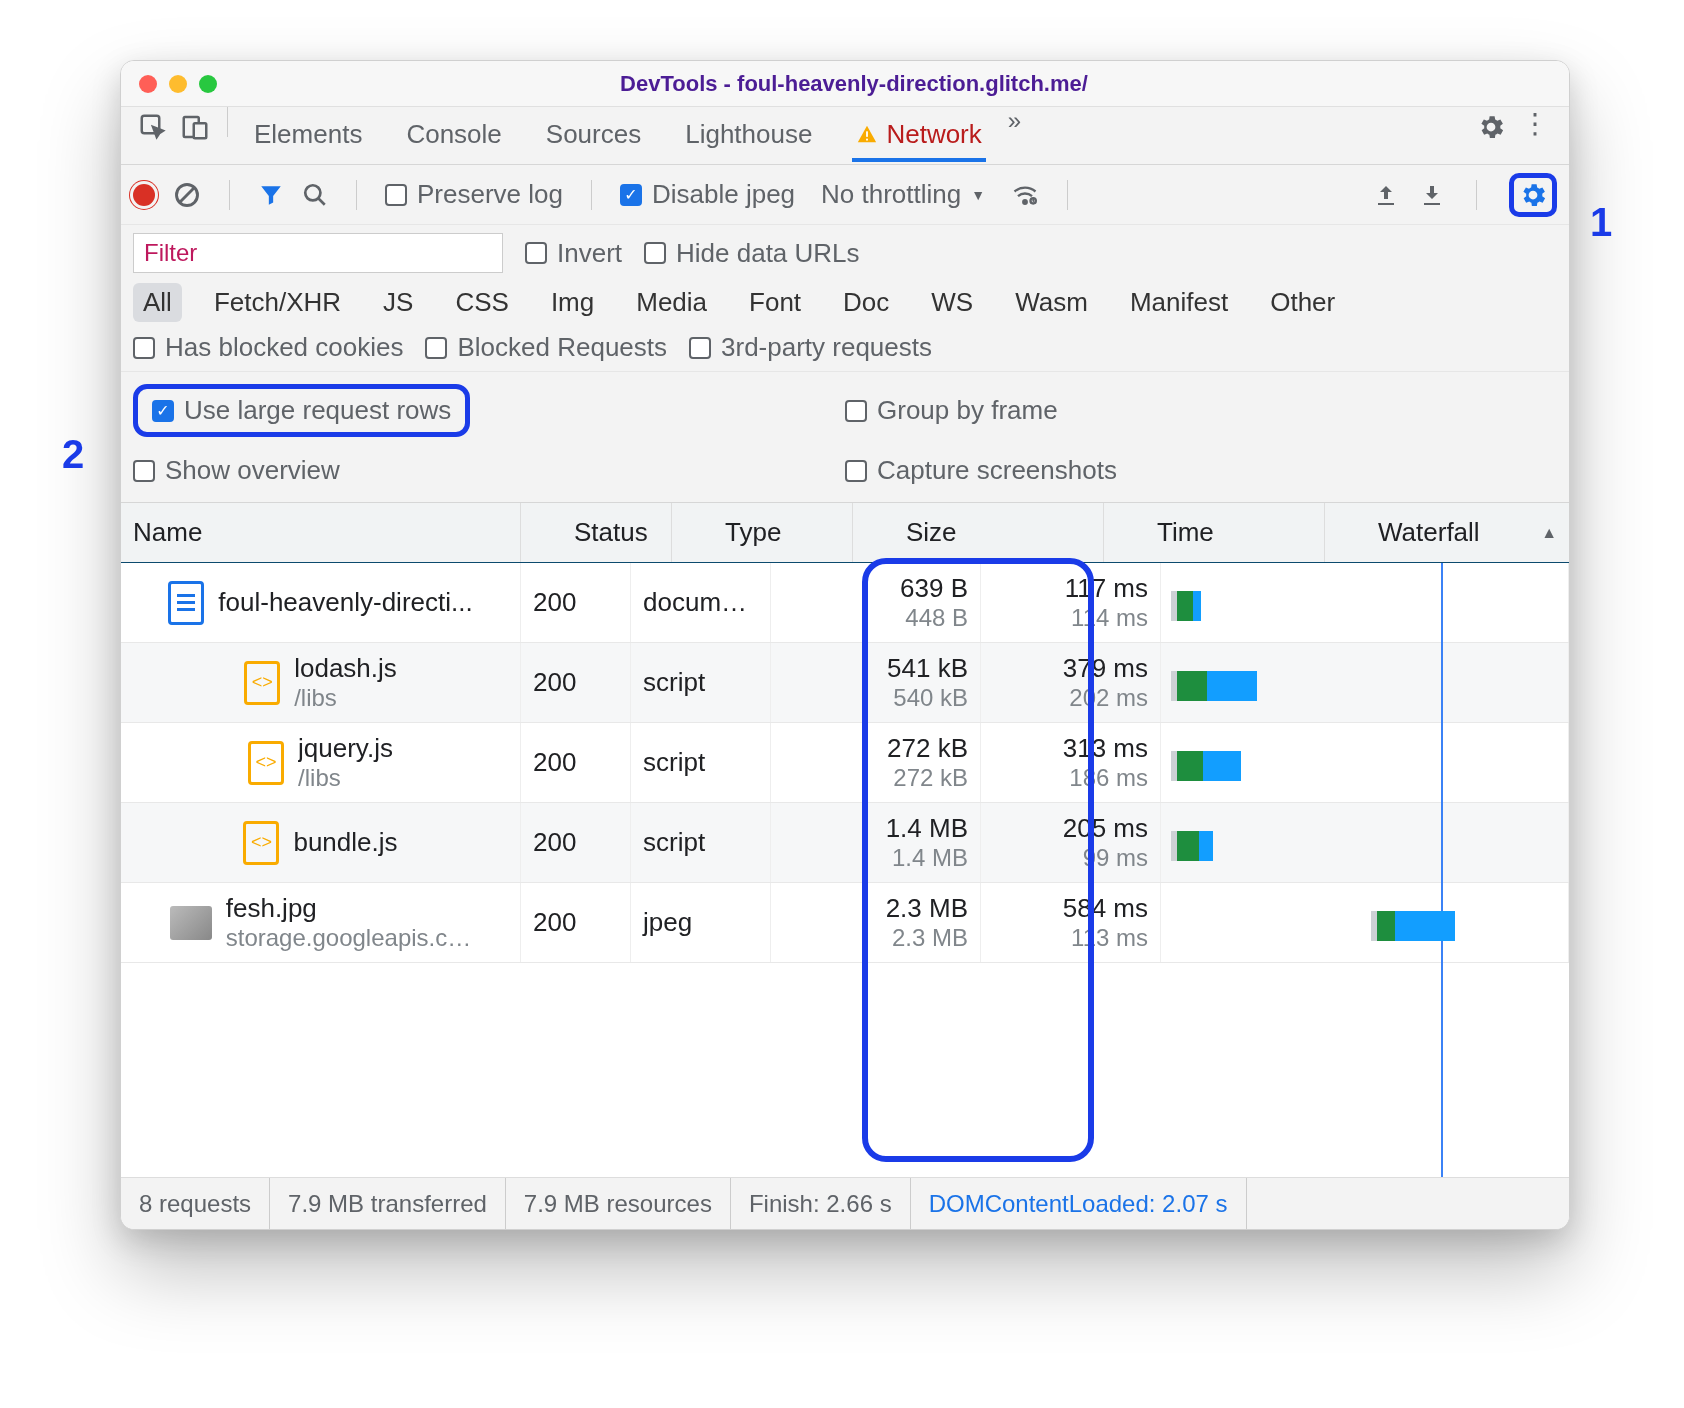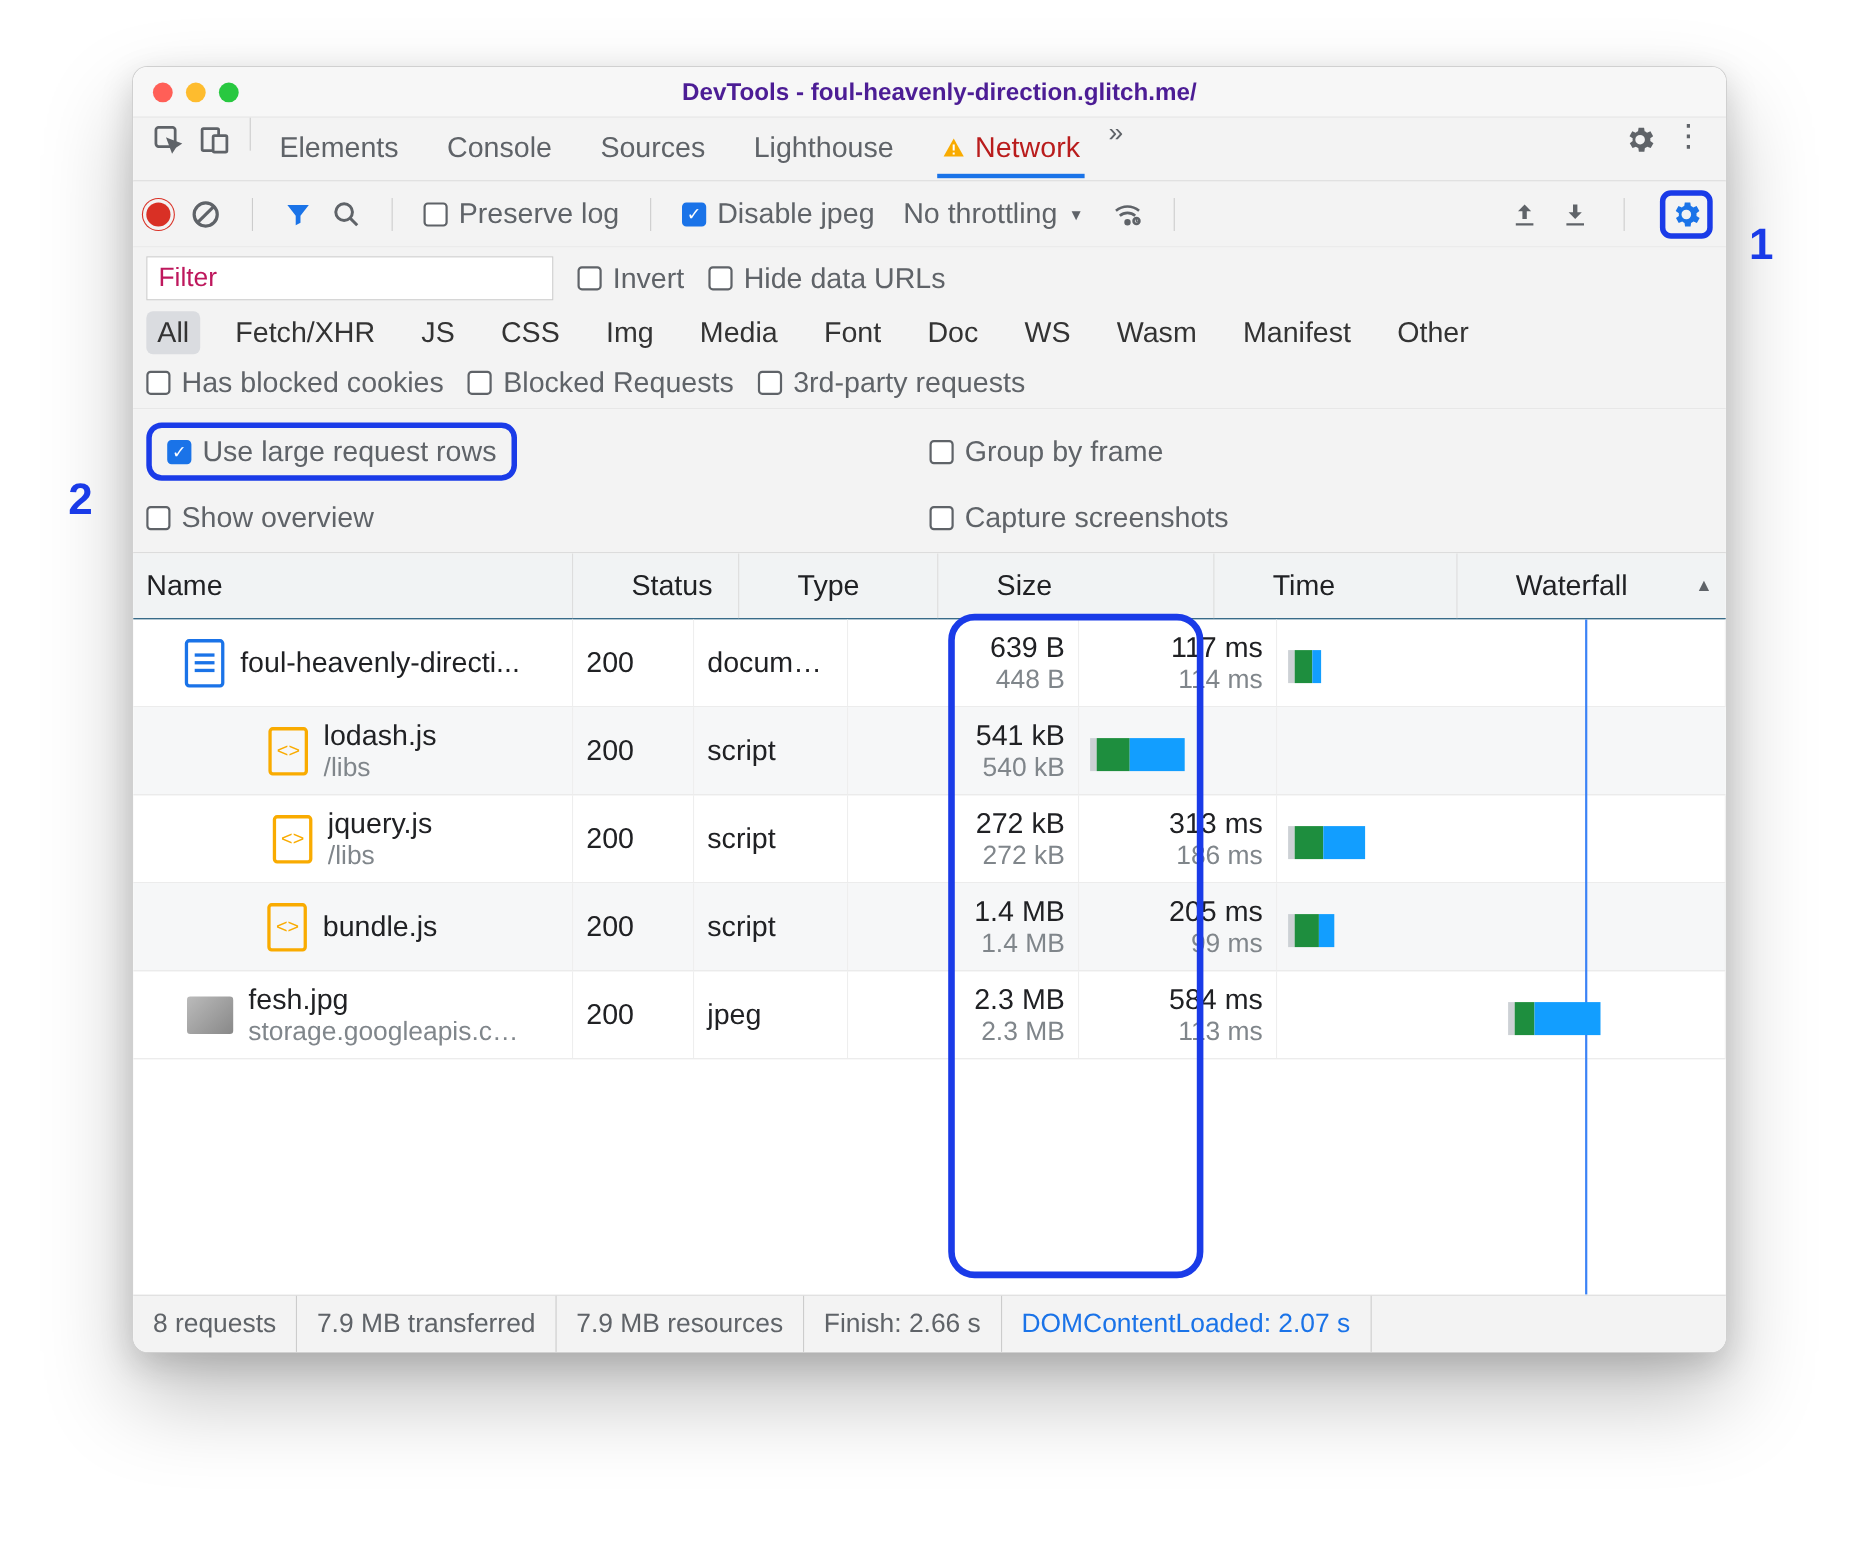--- a/index.html
+++ b/index.html
@@ -329,6 +329,10 @@
       <span class="primary">541 kB</span>
               <span class="sub2">540 kB</span>
     </div>
+    <div class="td num">
+      <span class="primary">379 ms</span>
+              <span class="sub2">202 ms</span>
+    </div>
     <div class="td wf">
       <div class="bar" style="left:10px;">
         <div class="seg-wait"></div>

